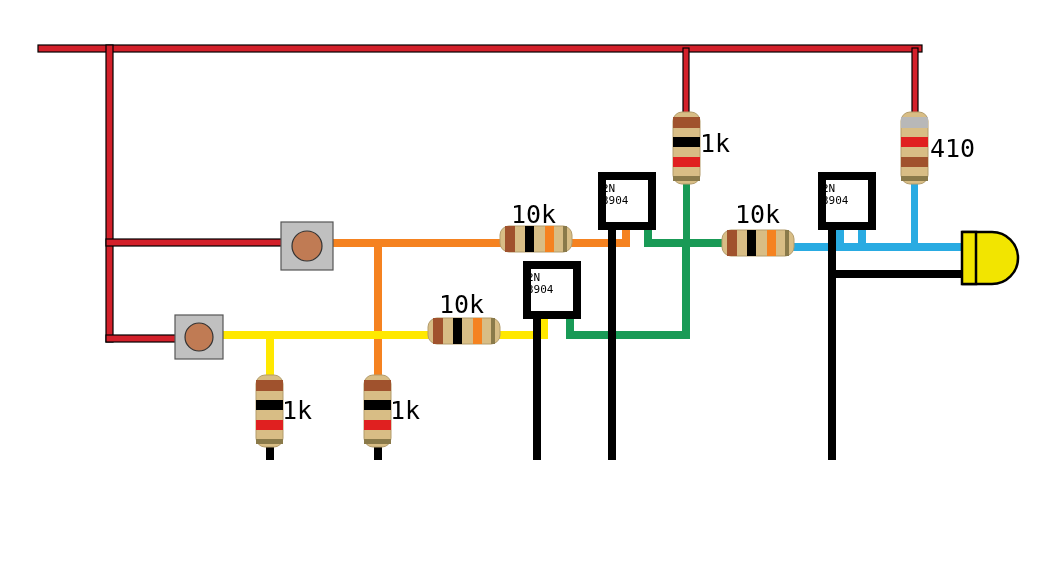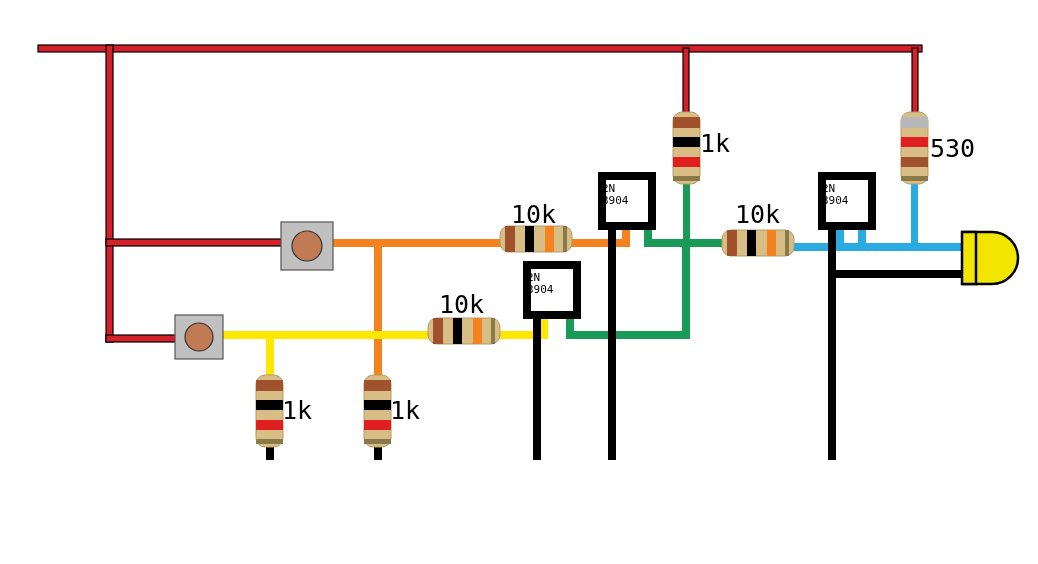--- a/index.html
+++ b/index.html
@@ -217,7 +217,7 @@
 
   <div class="label" style="left:700px; top:131px;">1k</div>
 
-  <div class="label" style="left:930px; top:136px;">530</div>
+  <div class="label" style="left:930px; top:136px;">410</div>
 
   <div class="label" style="left:511px; top:202px;">10k</div>
 

